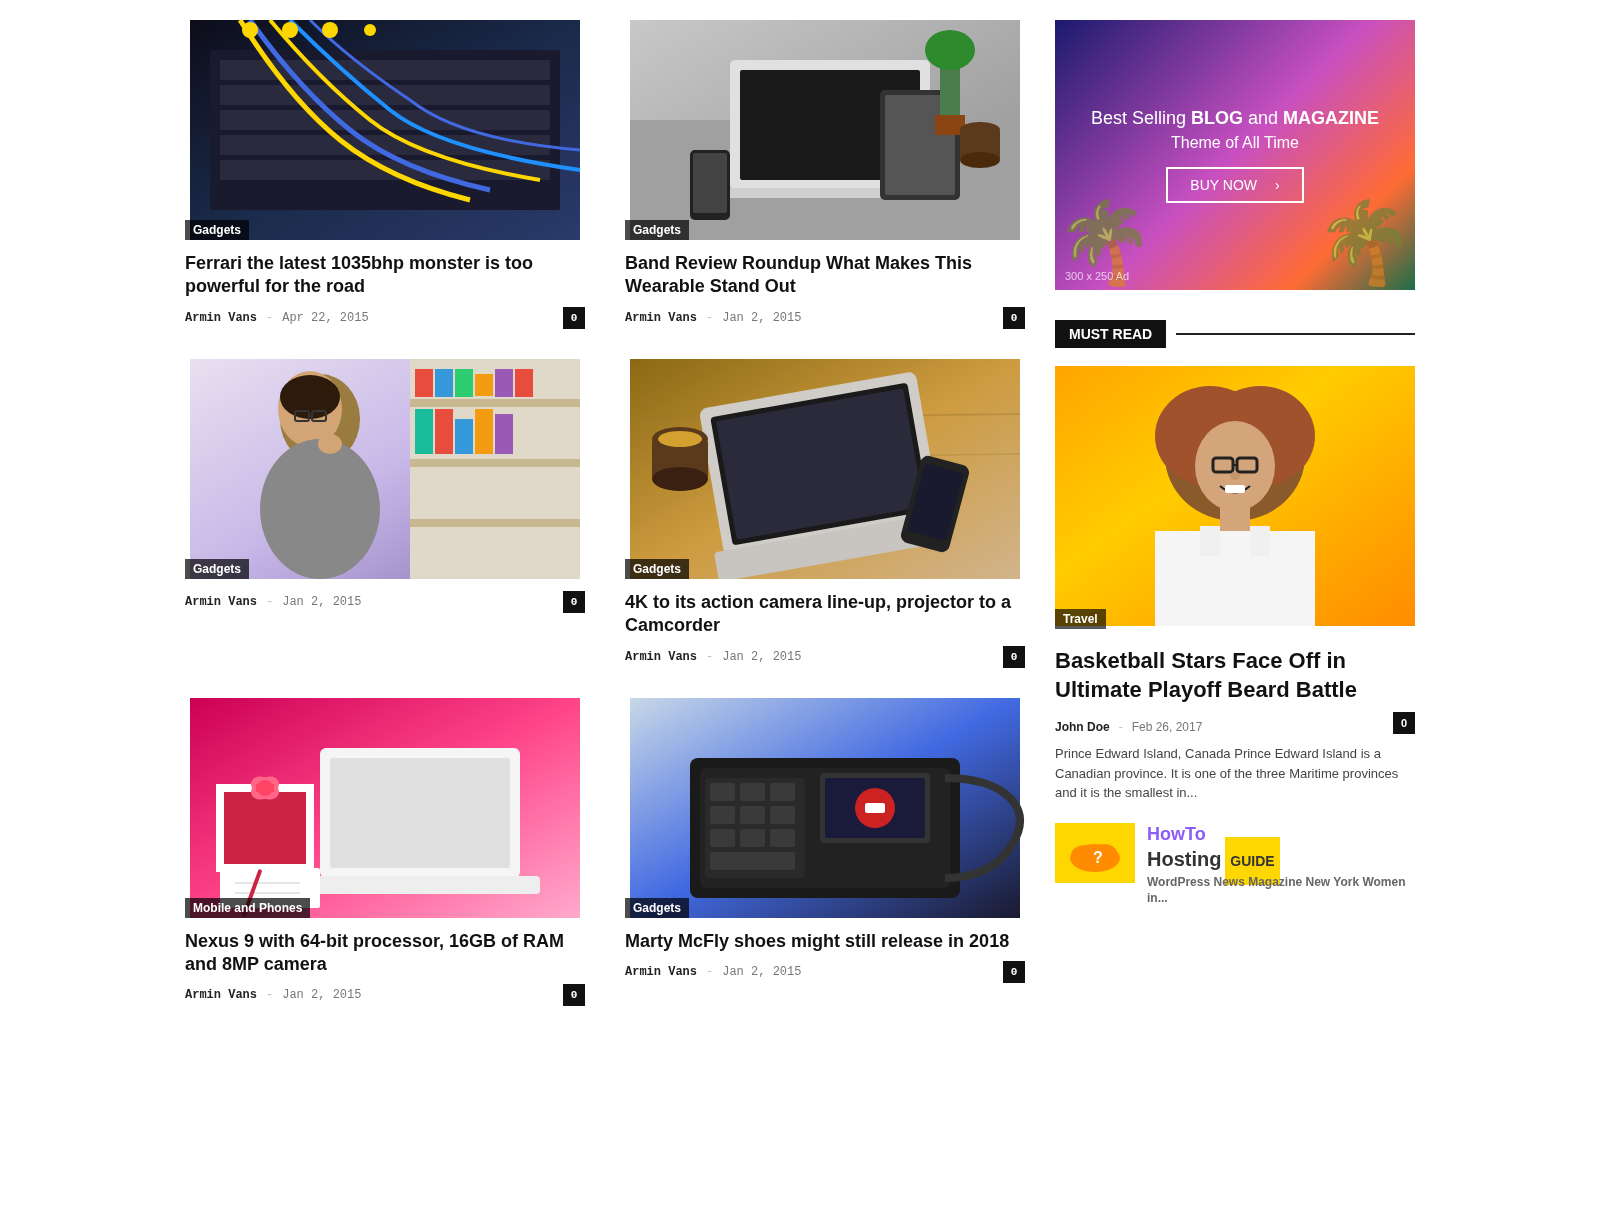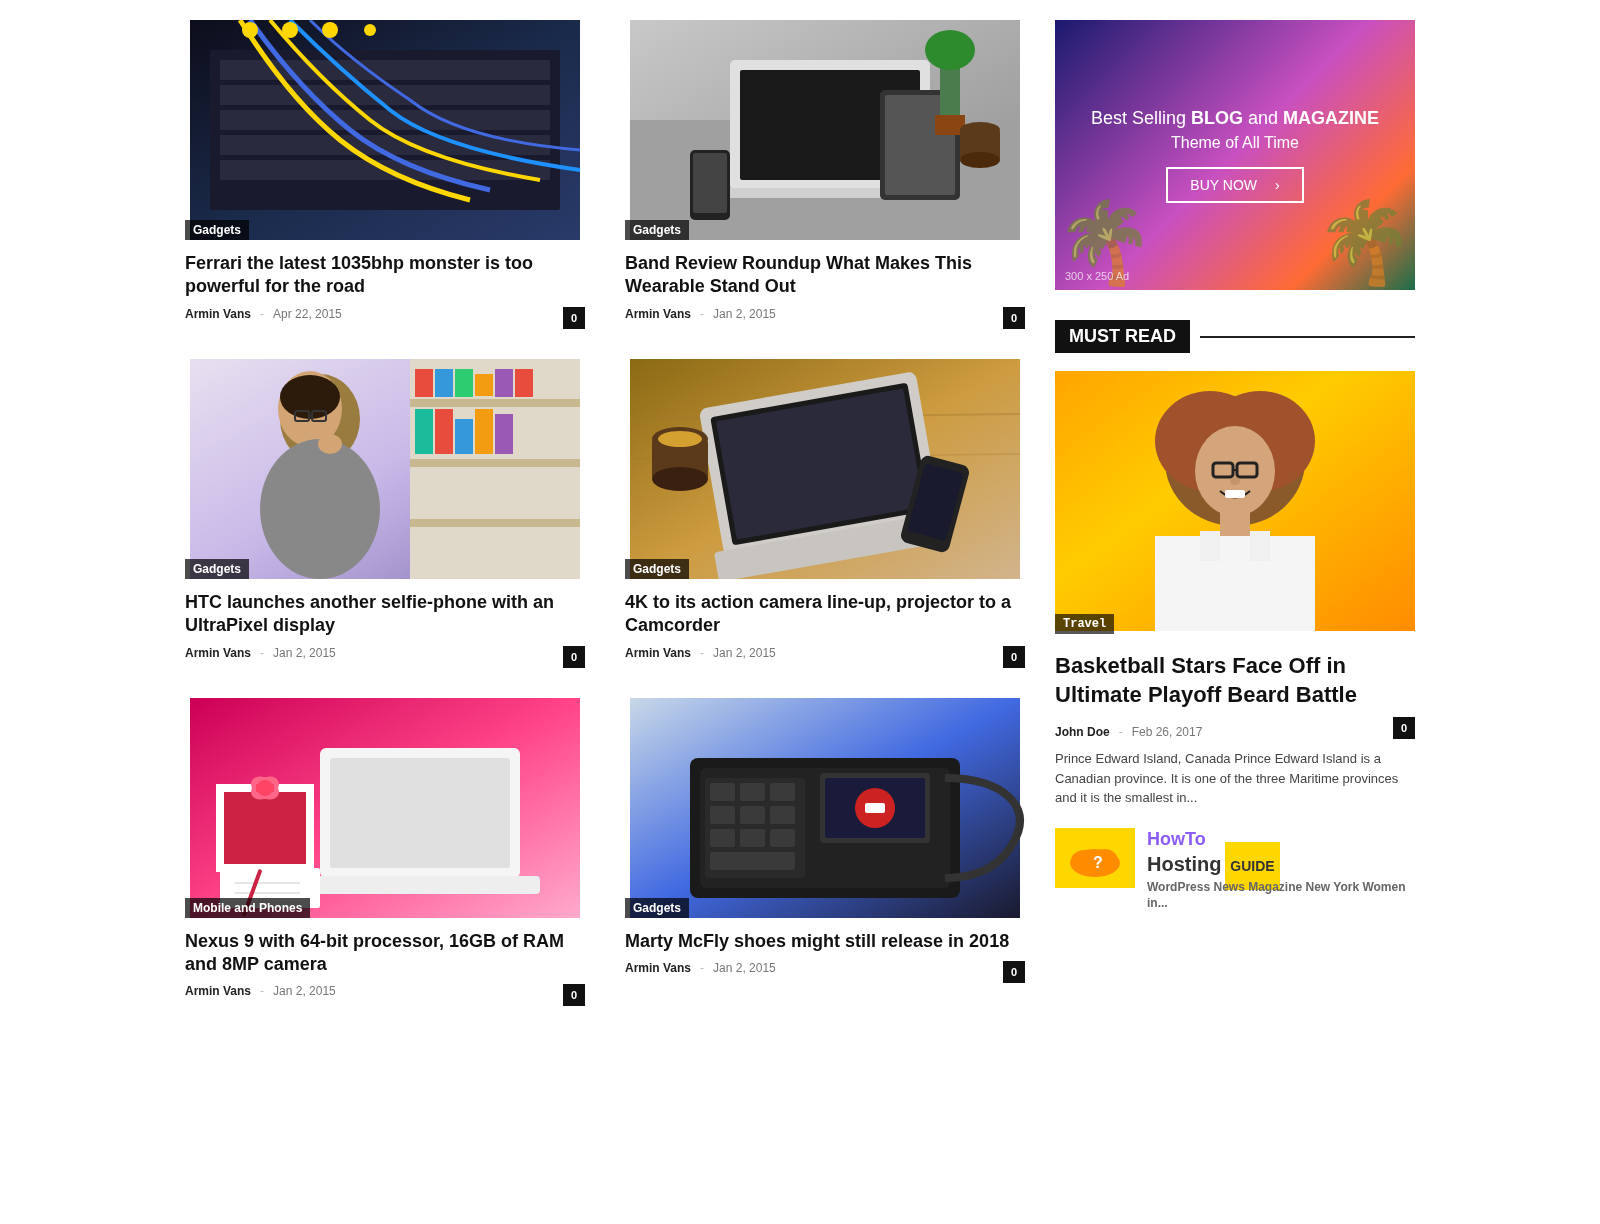--- a/index.html
+++ b/index.html
@@ -28,7 +28,7 @@
       margin-bottom: 8px; color: #111;
     }
 
-    .article-meta { display: flex; align-items: flex-start; justify-content: space-between; }
+    .article-meta { display: flex; align-items: center; justify-content: space-between; font-family: Liberation Mono, monospace; }
     .article-meta-left { display: flex; align-items: center; gap: 6px; font-size: 12px; color: #555; }
     .article-author { font-weight: bold; color: #222; }
     .article-date { color: #777; }

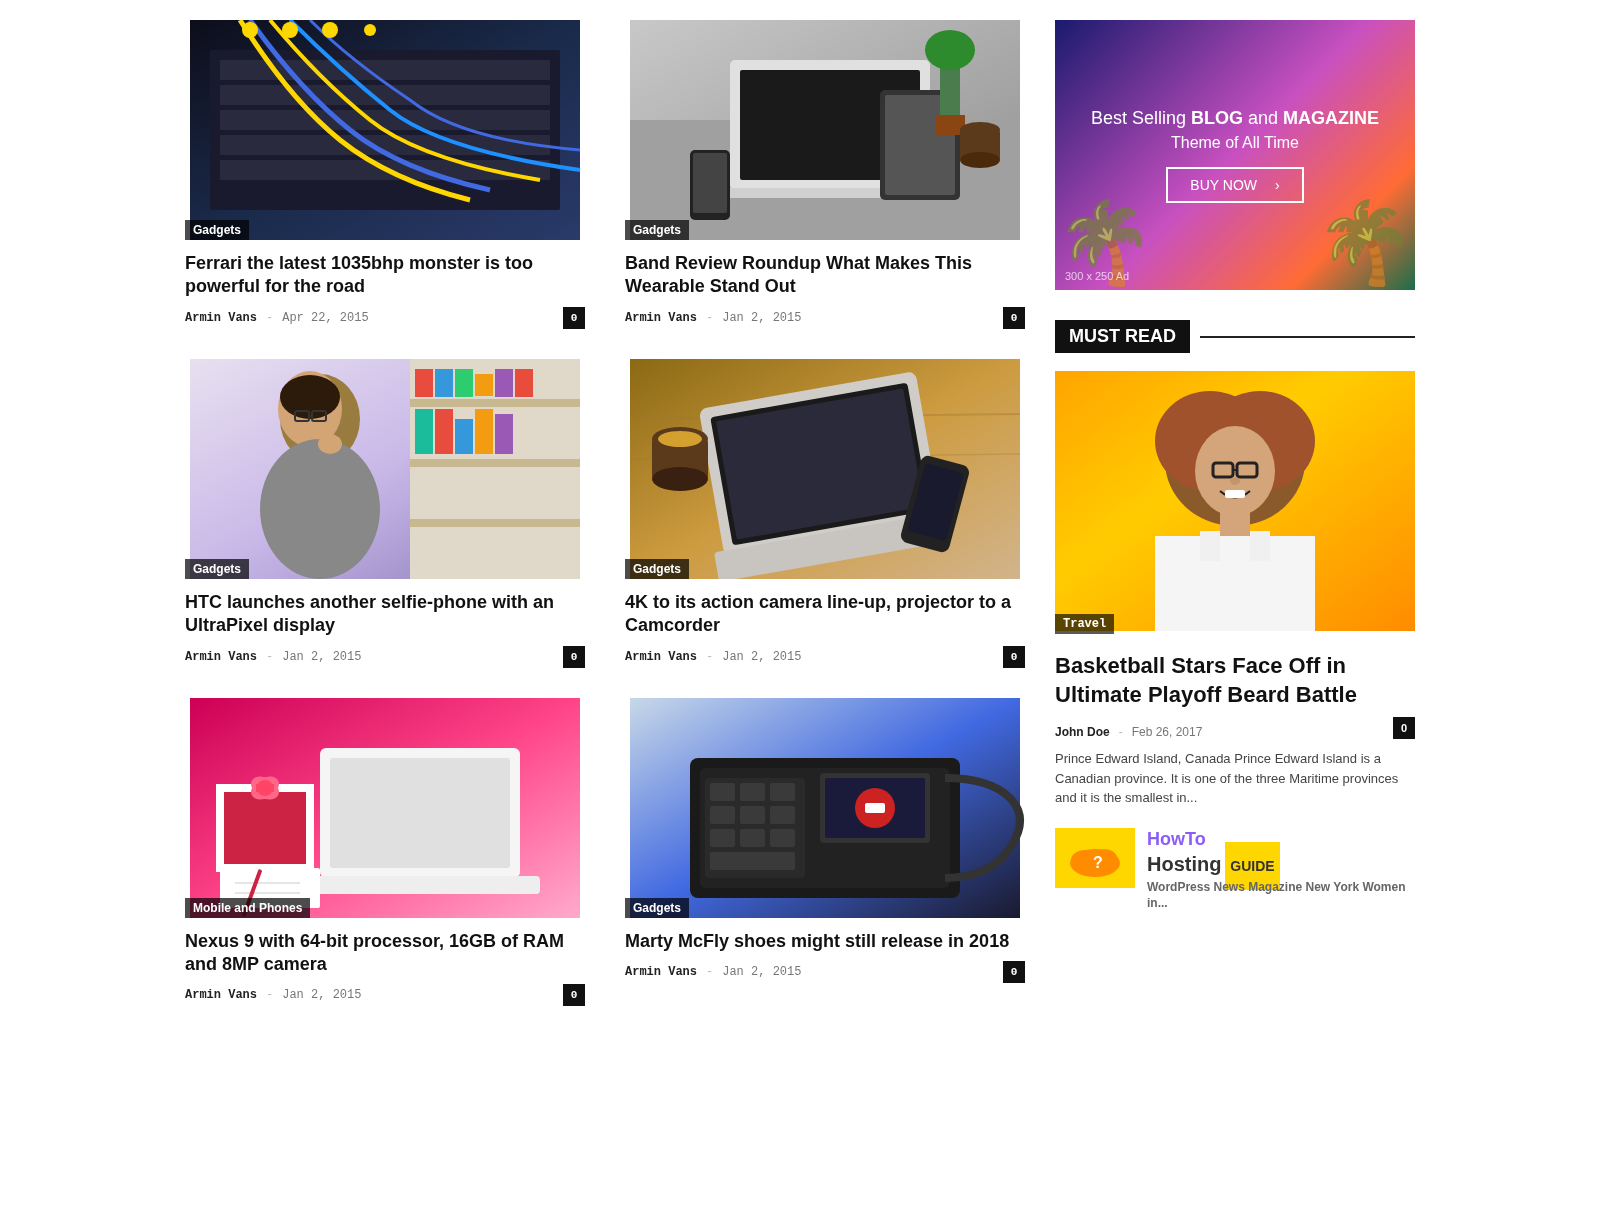--- a/index.html
+++ b/index.html
@@ -68,7 +68,7 @@
     }
     .must-read-title {
       background: #111; color: #fff;
-      padding: 6px 14px; font-size: 18px; font-weight: bold; text-transform: uppercase;
+      padding: 6px 14px; font-size: 14px; font-weight: bold; text-transform: uppercase;
       margin-right: 10px;
     }
     .must-read-line { flex: 1; height: 2px; background: #222; }

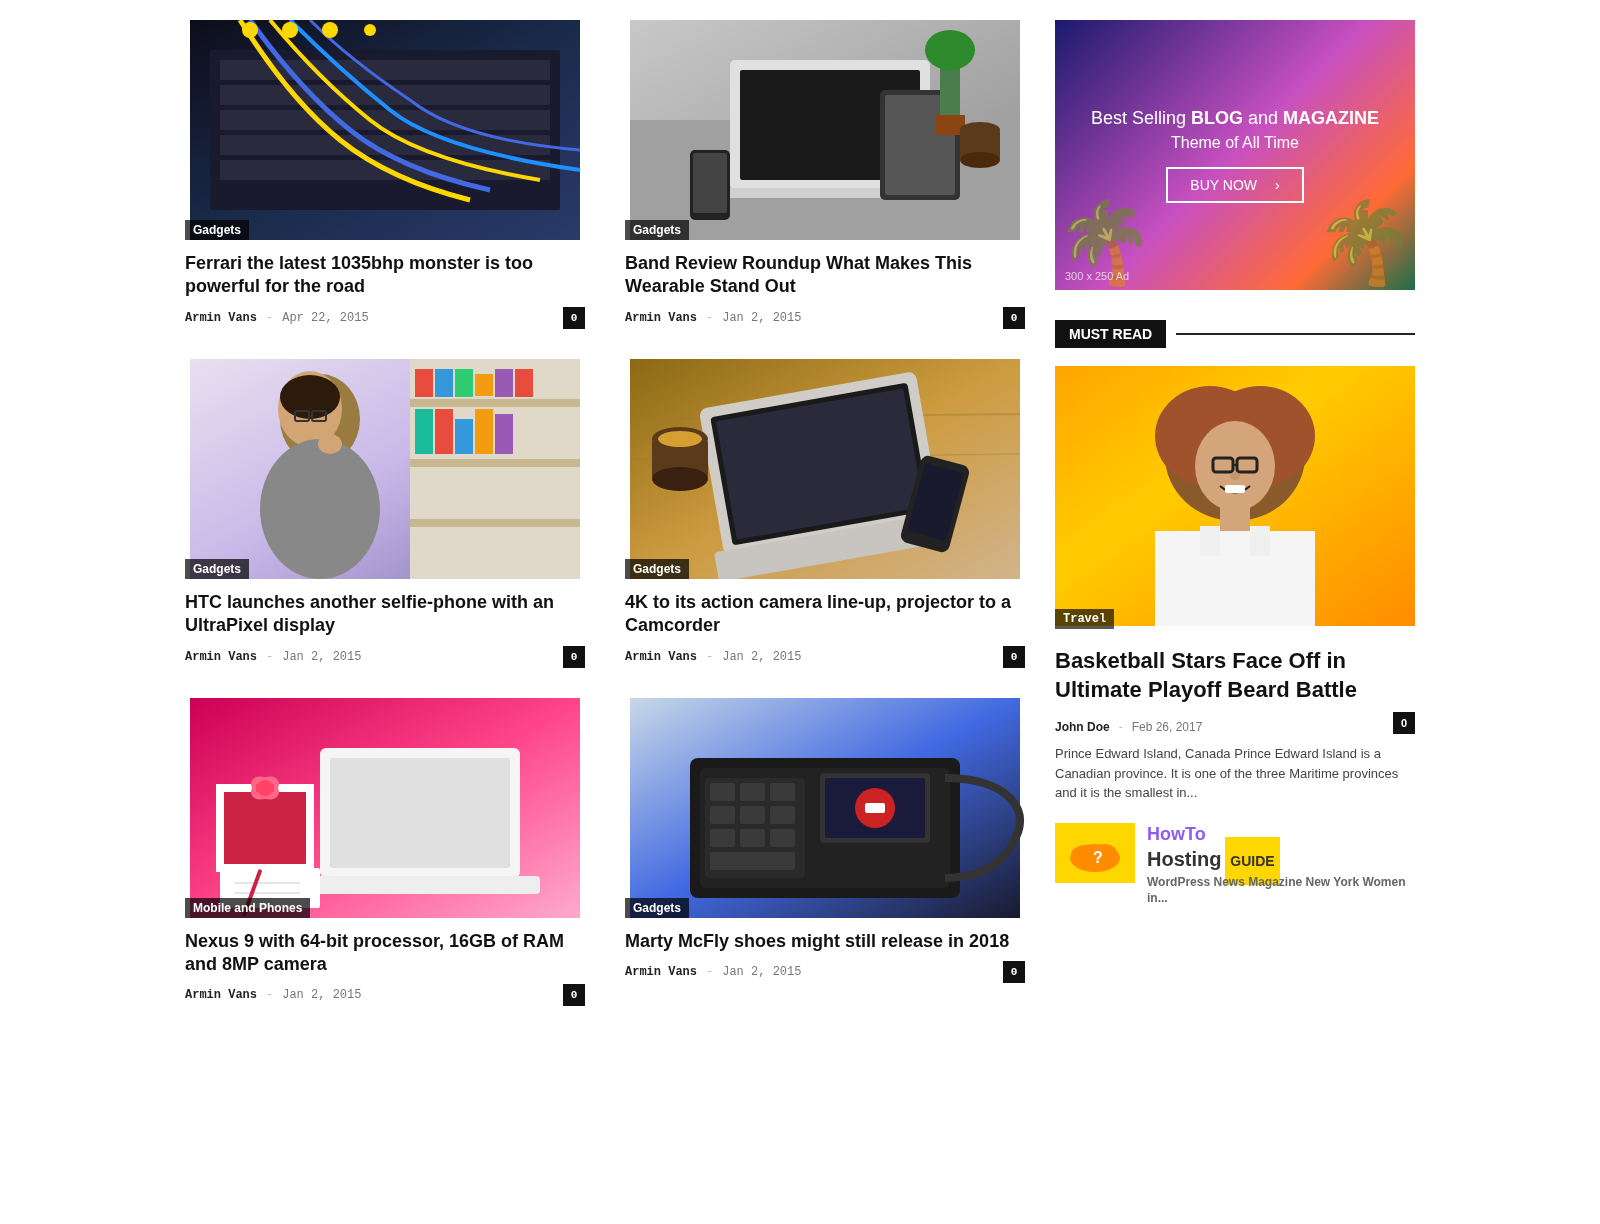--- a/index.html
+++ b/index.html
@@ -239,7 +239,6 @@
           </svg>
           <div class="article-category-badge">Gadgets</div>
         </div>
-        <h2 class="article-title">HTC launches another selfie-phone with an UltraPixel display</h2>
         <div class="article-meta">
           <div class="article-meta-left">
             <span class="article-author">Armin Vans</span>

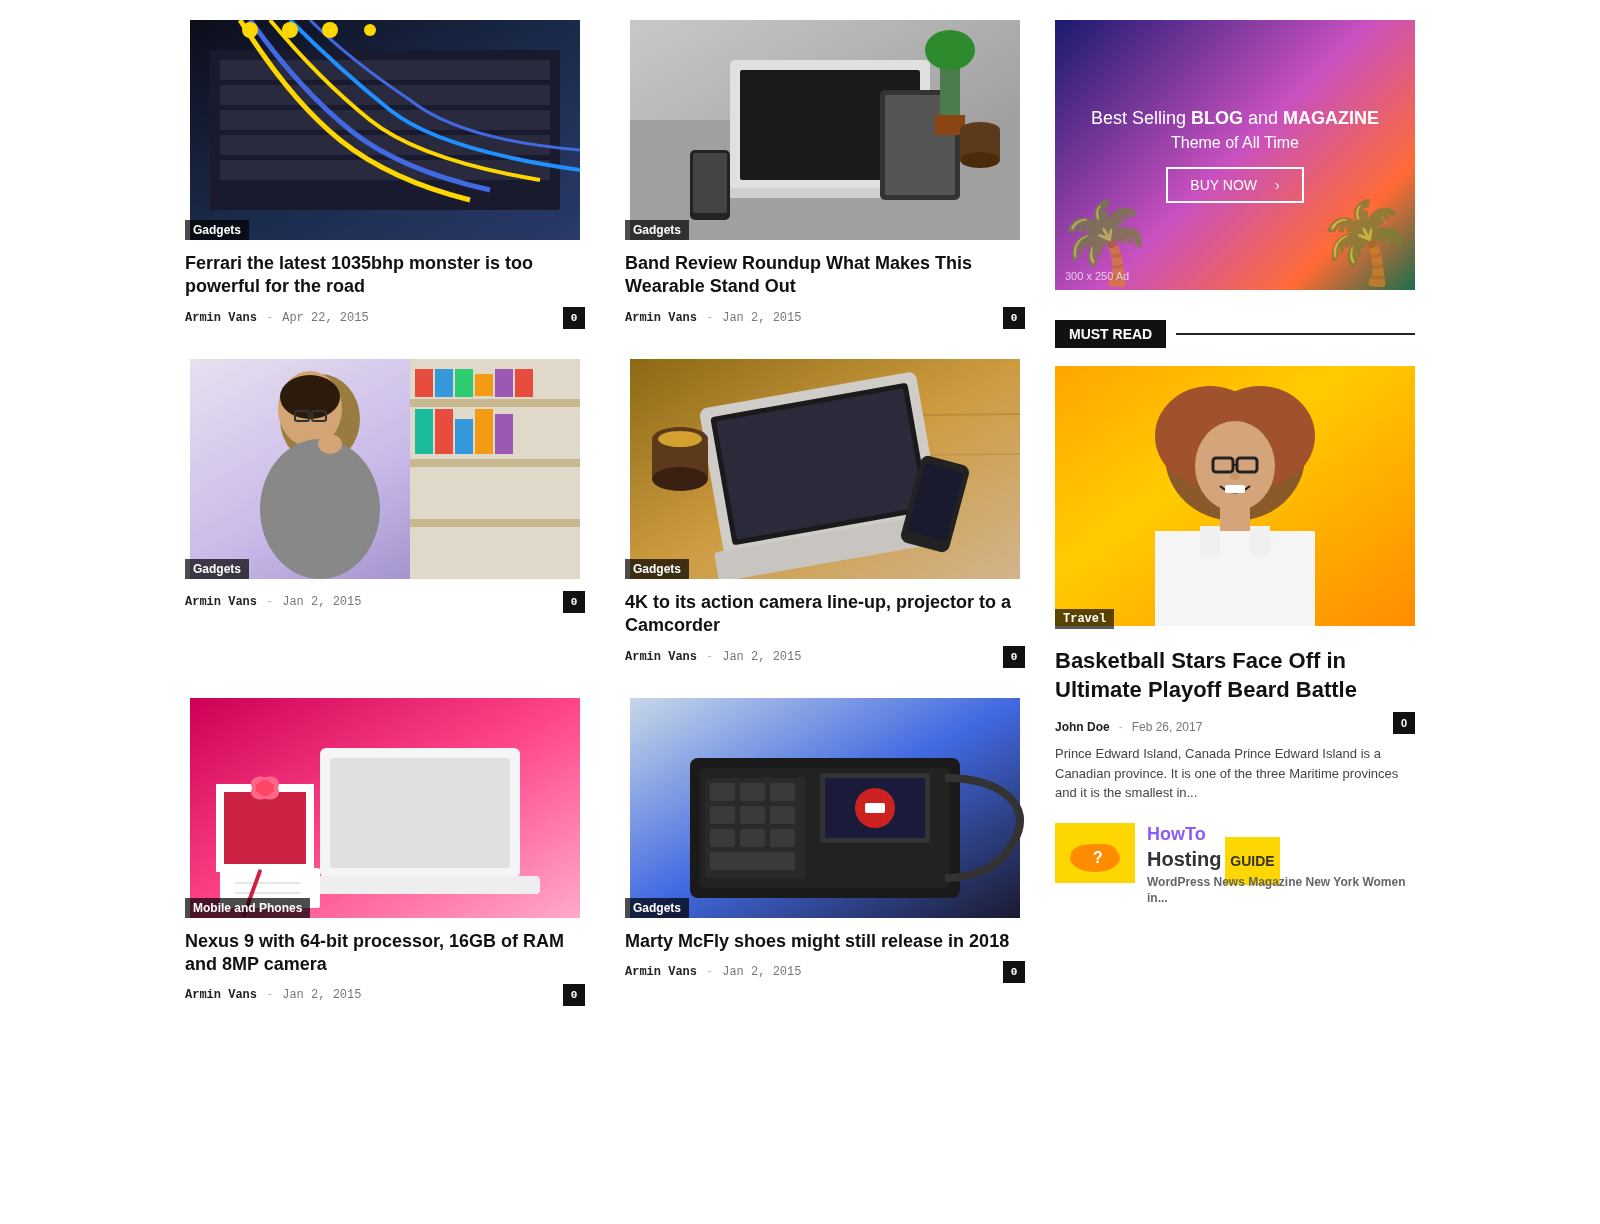--- a/index.html
+++ b/index.html
@@ -77,7 +77,7 @@
     .must-read-featured .category-badge {
       position: absolute; bottom: 0; left: 0;
       background: rgba(0,0,0,0.65); color: #fff;
-      padding: 3px 8px; font-size: 12px; font-weight: bold; font-family: Liberation Mono, monospace;
+      padding: 3px 8px; font-size: 12px; font-weight: bold;
     }
 
     .must-read-article-title { font-size: 22px; font-weight: bold; line-height: 1.3; margin-bottom: 8px; color: #111; }

